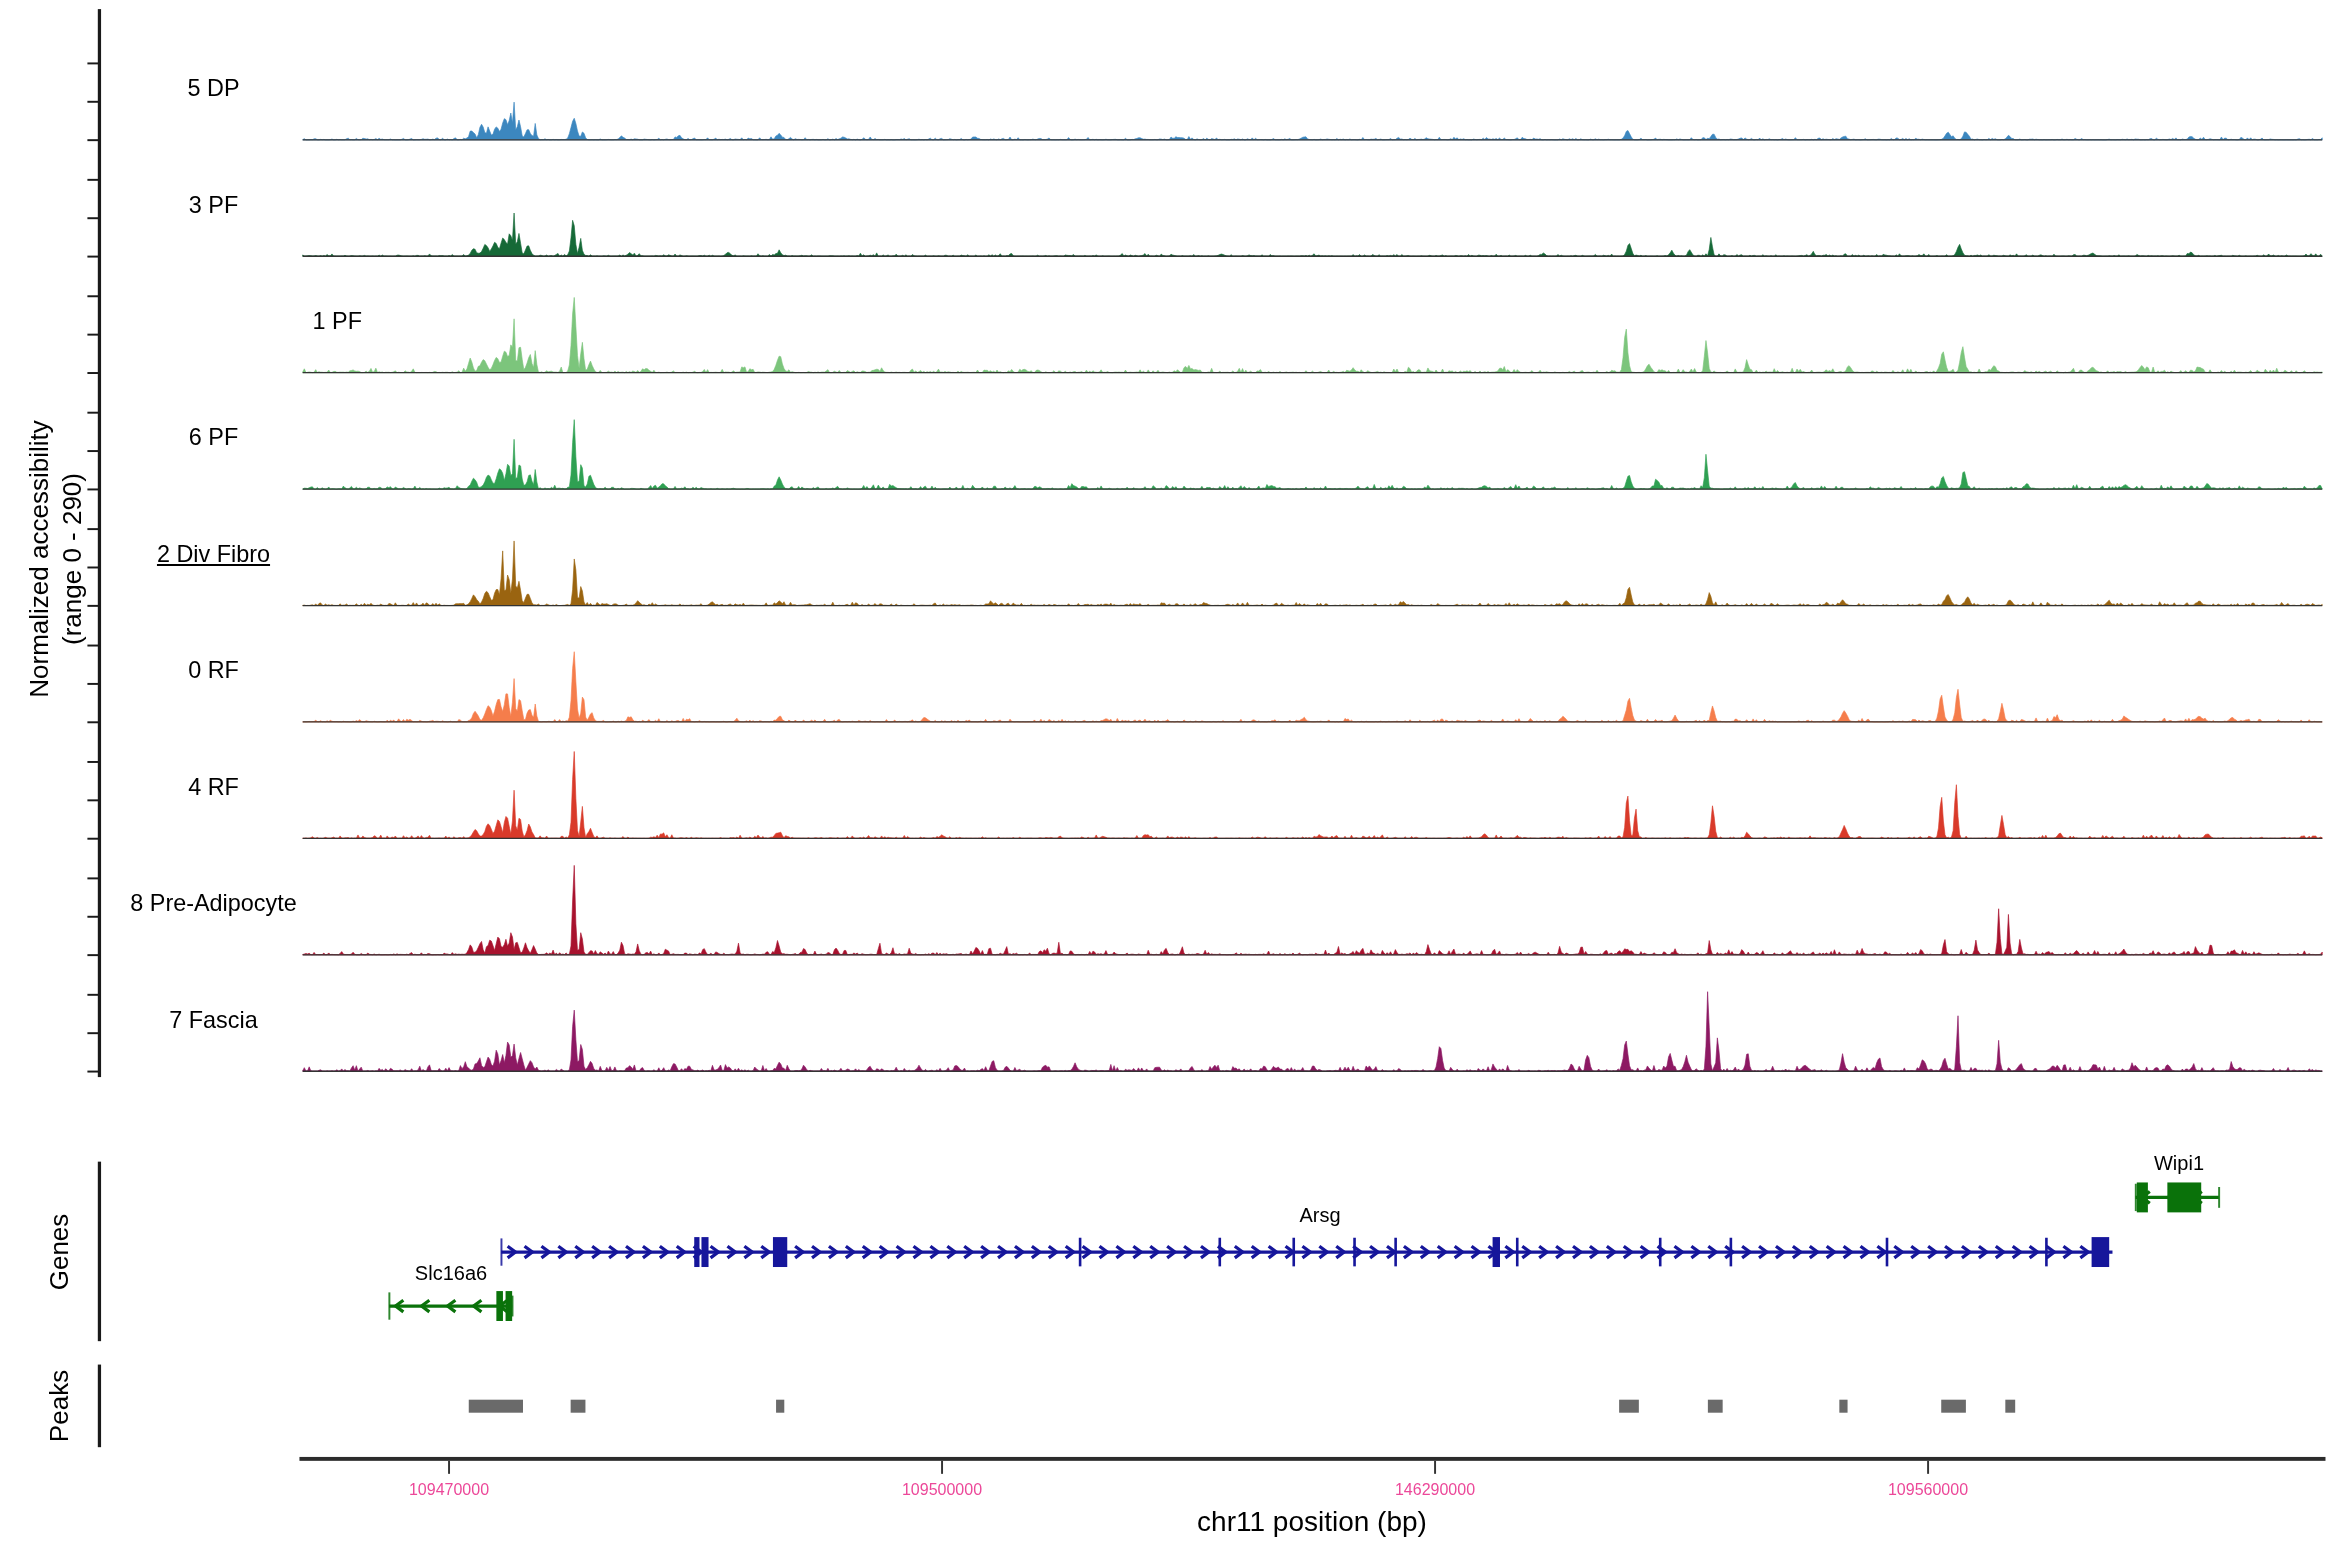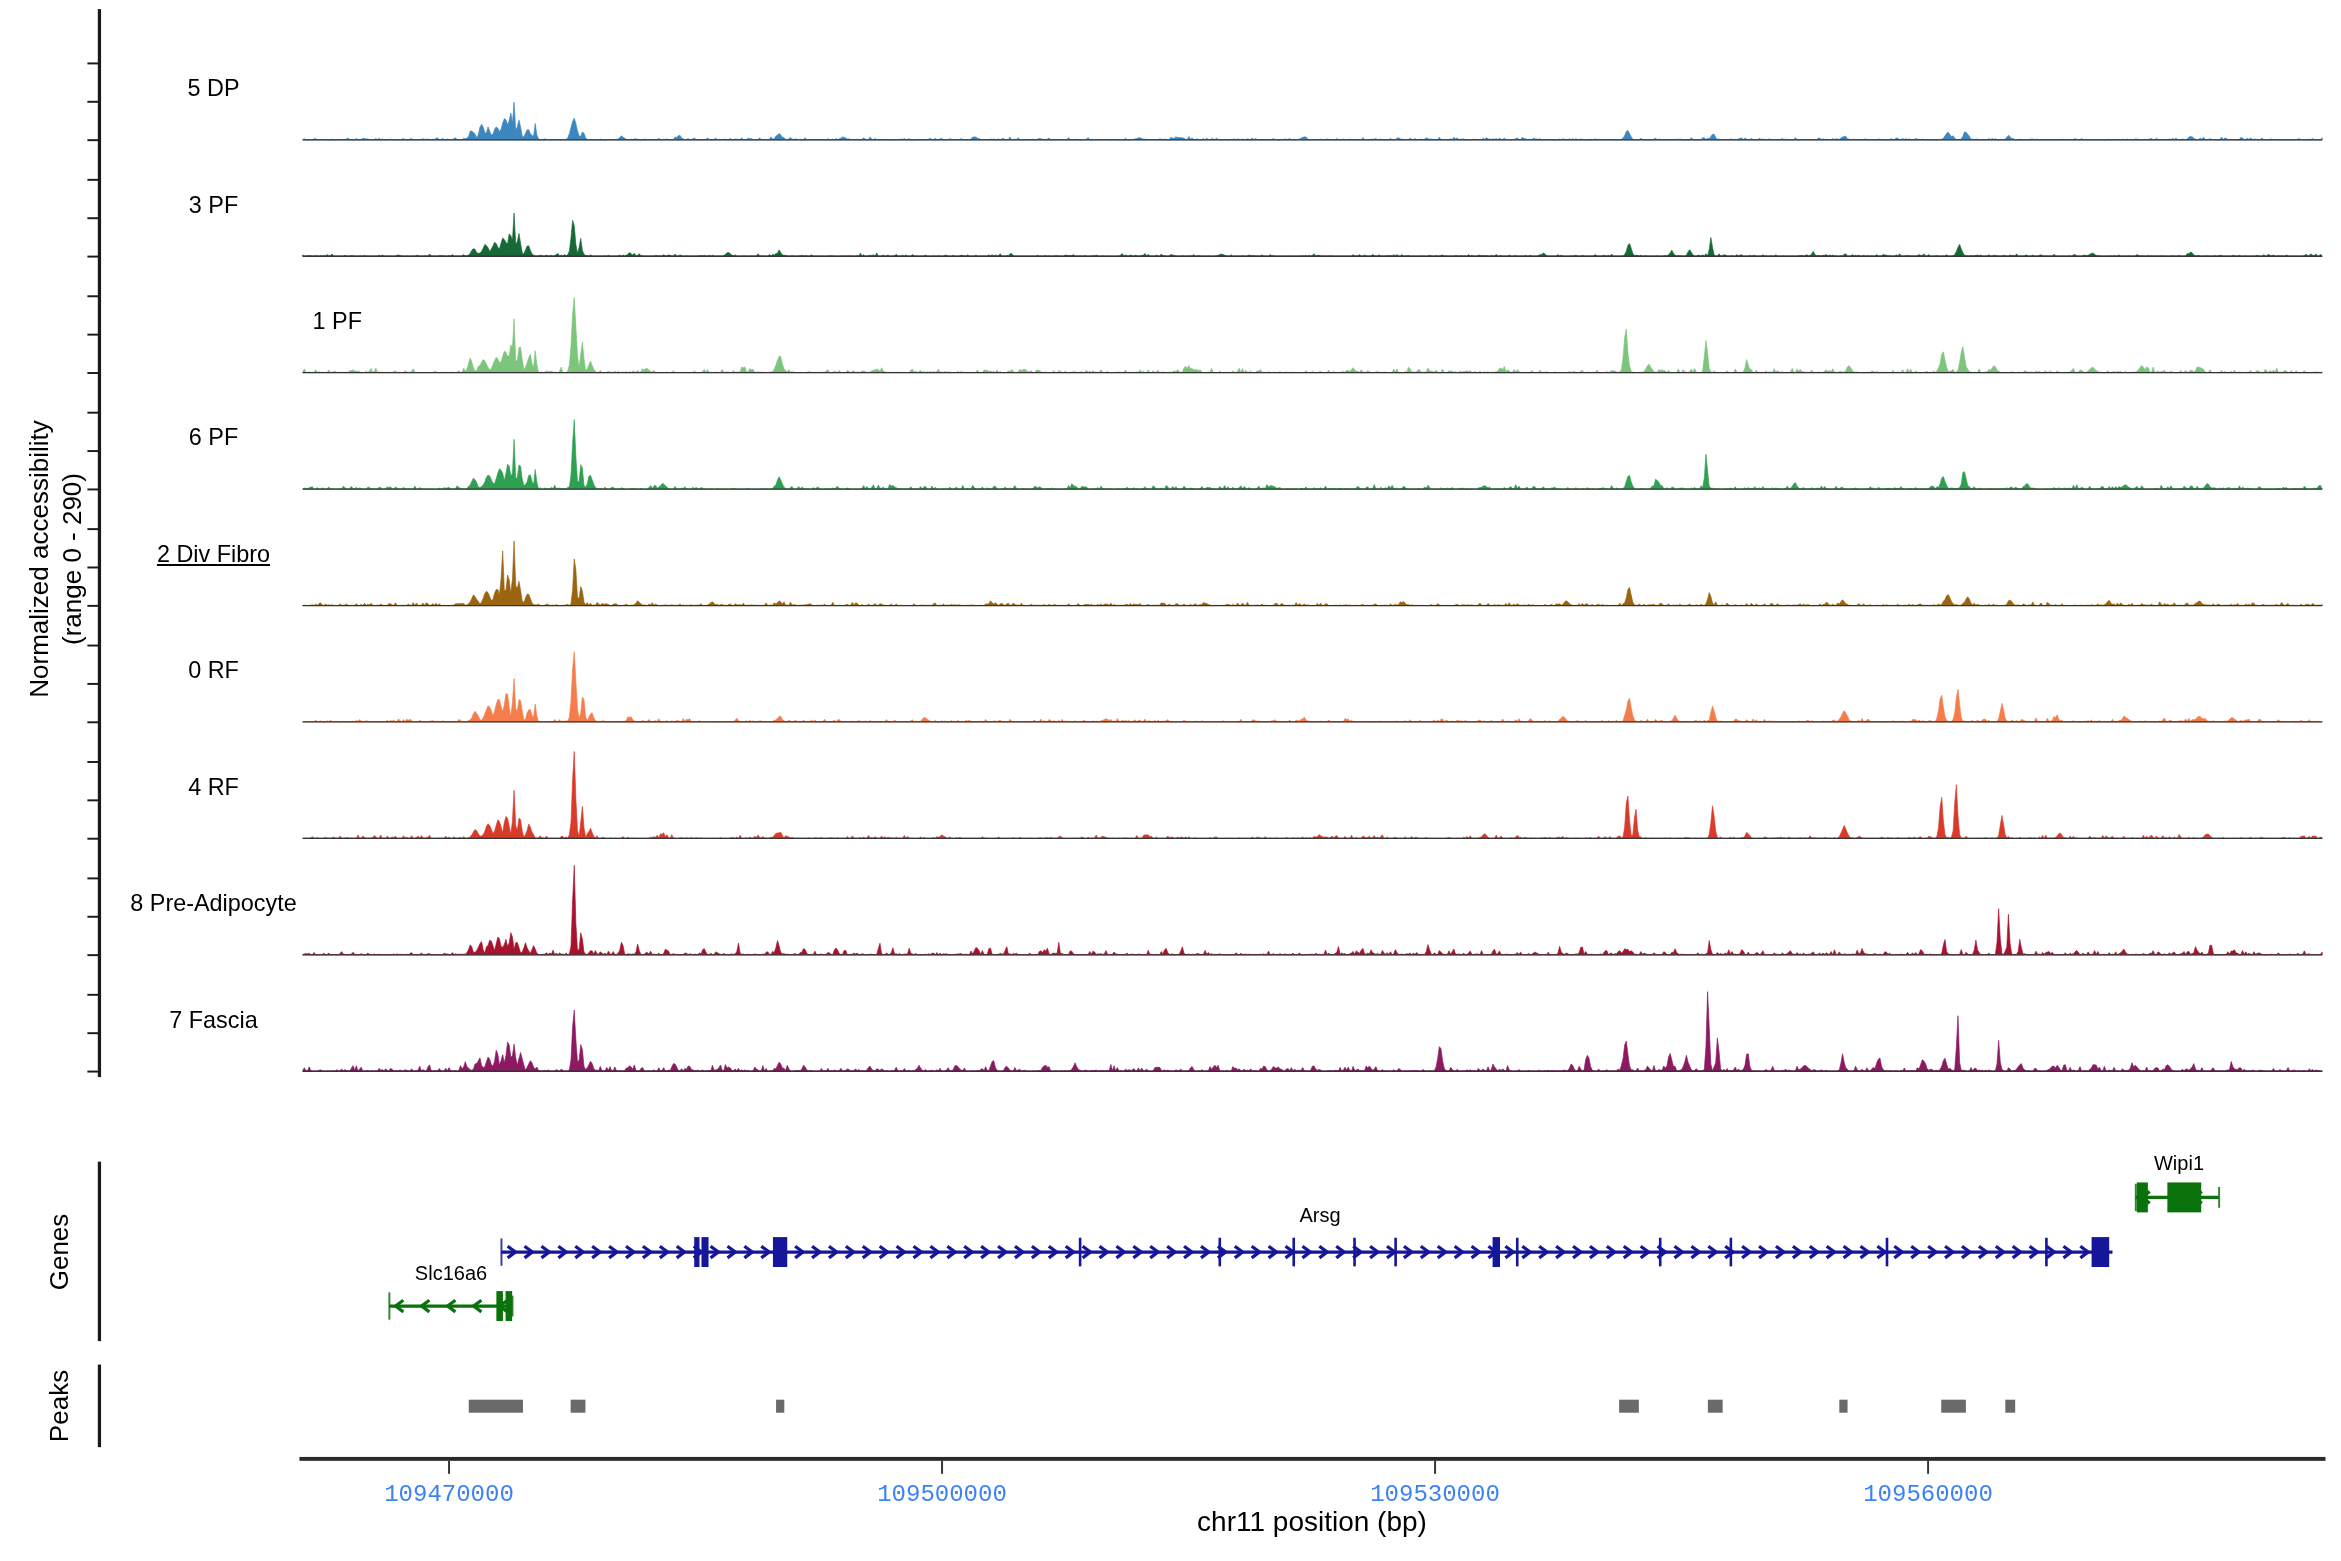--- a/index.html
+++ b/index.html
@@ -9,7 +9,7 @@
   .rot{transform:translate(-50%,-50%) rotate(-90deg);}
   .tracklab{font-size:23.4px;left:65px;width:297px;text-align:center;}
   .genelab{font-size:20px;transform:translateX(-50%);}
-  .ticklab{font-size:24px;color:#3b82f6;transform:translateX(-50%);font-family:Liberation Mono, monospace;}
+  .ticklab{font-size:16px;color:#ec4899;transform:translateX(-50%);}
   .xtitle{font-size:28px;transform:translateX(-50%);}
   .axlab{font-size:26px;}
   svg{position:absolute;left:0;top:0;}

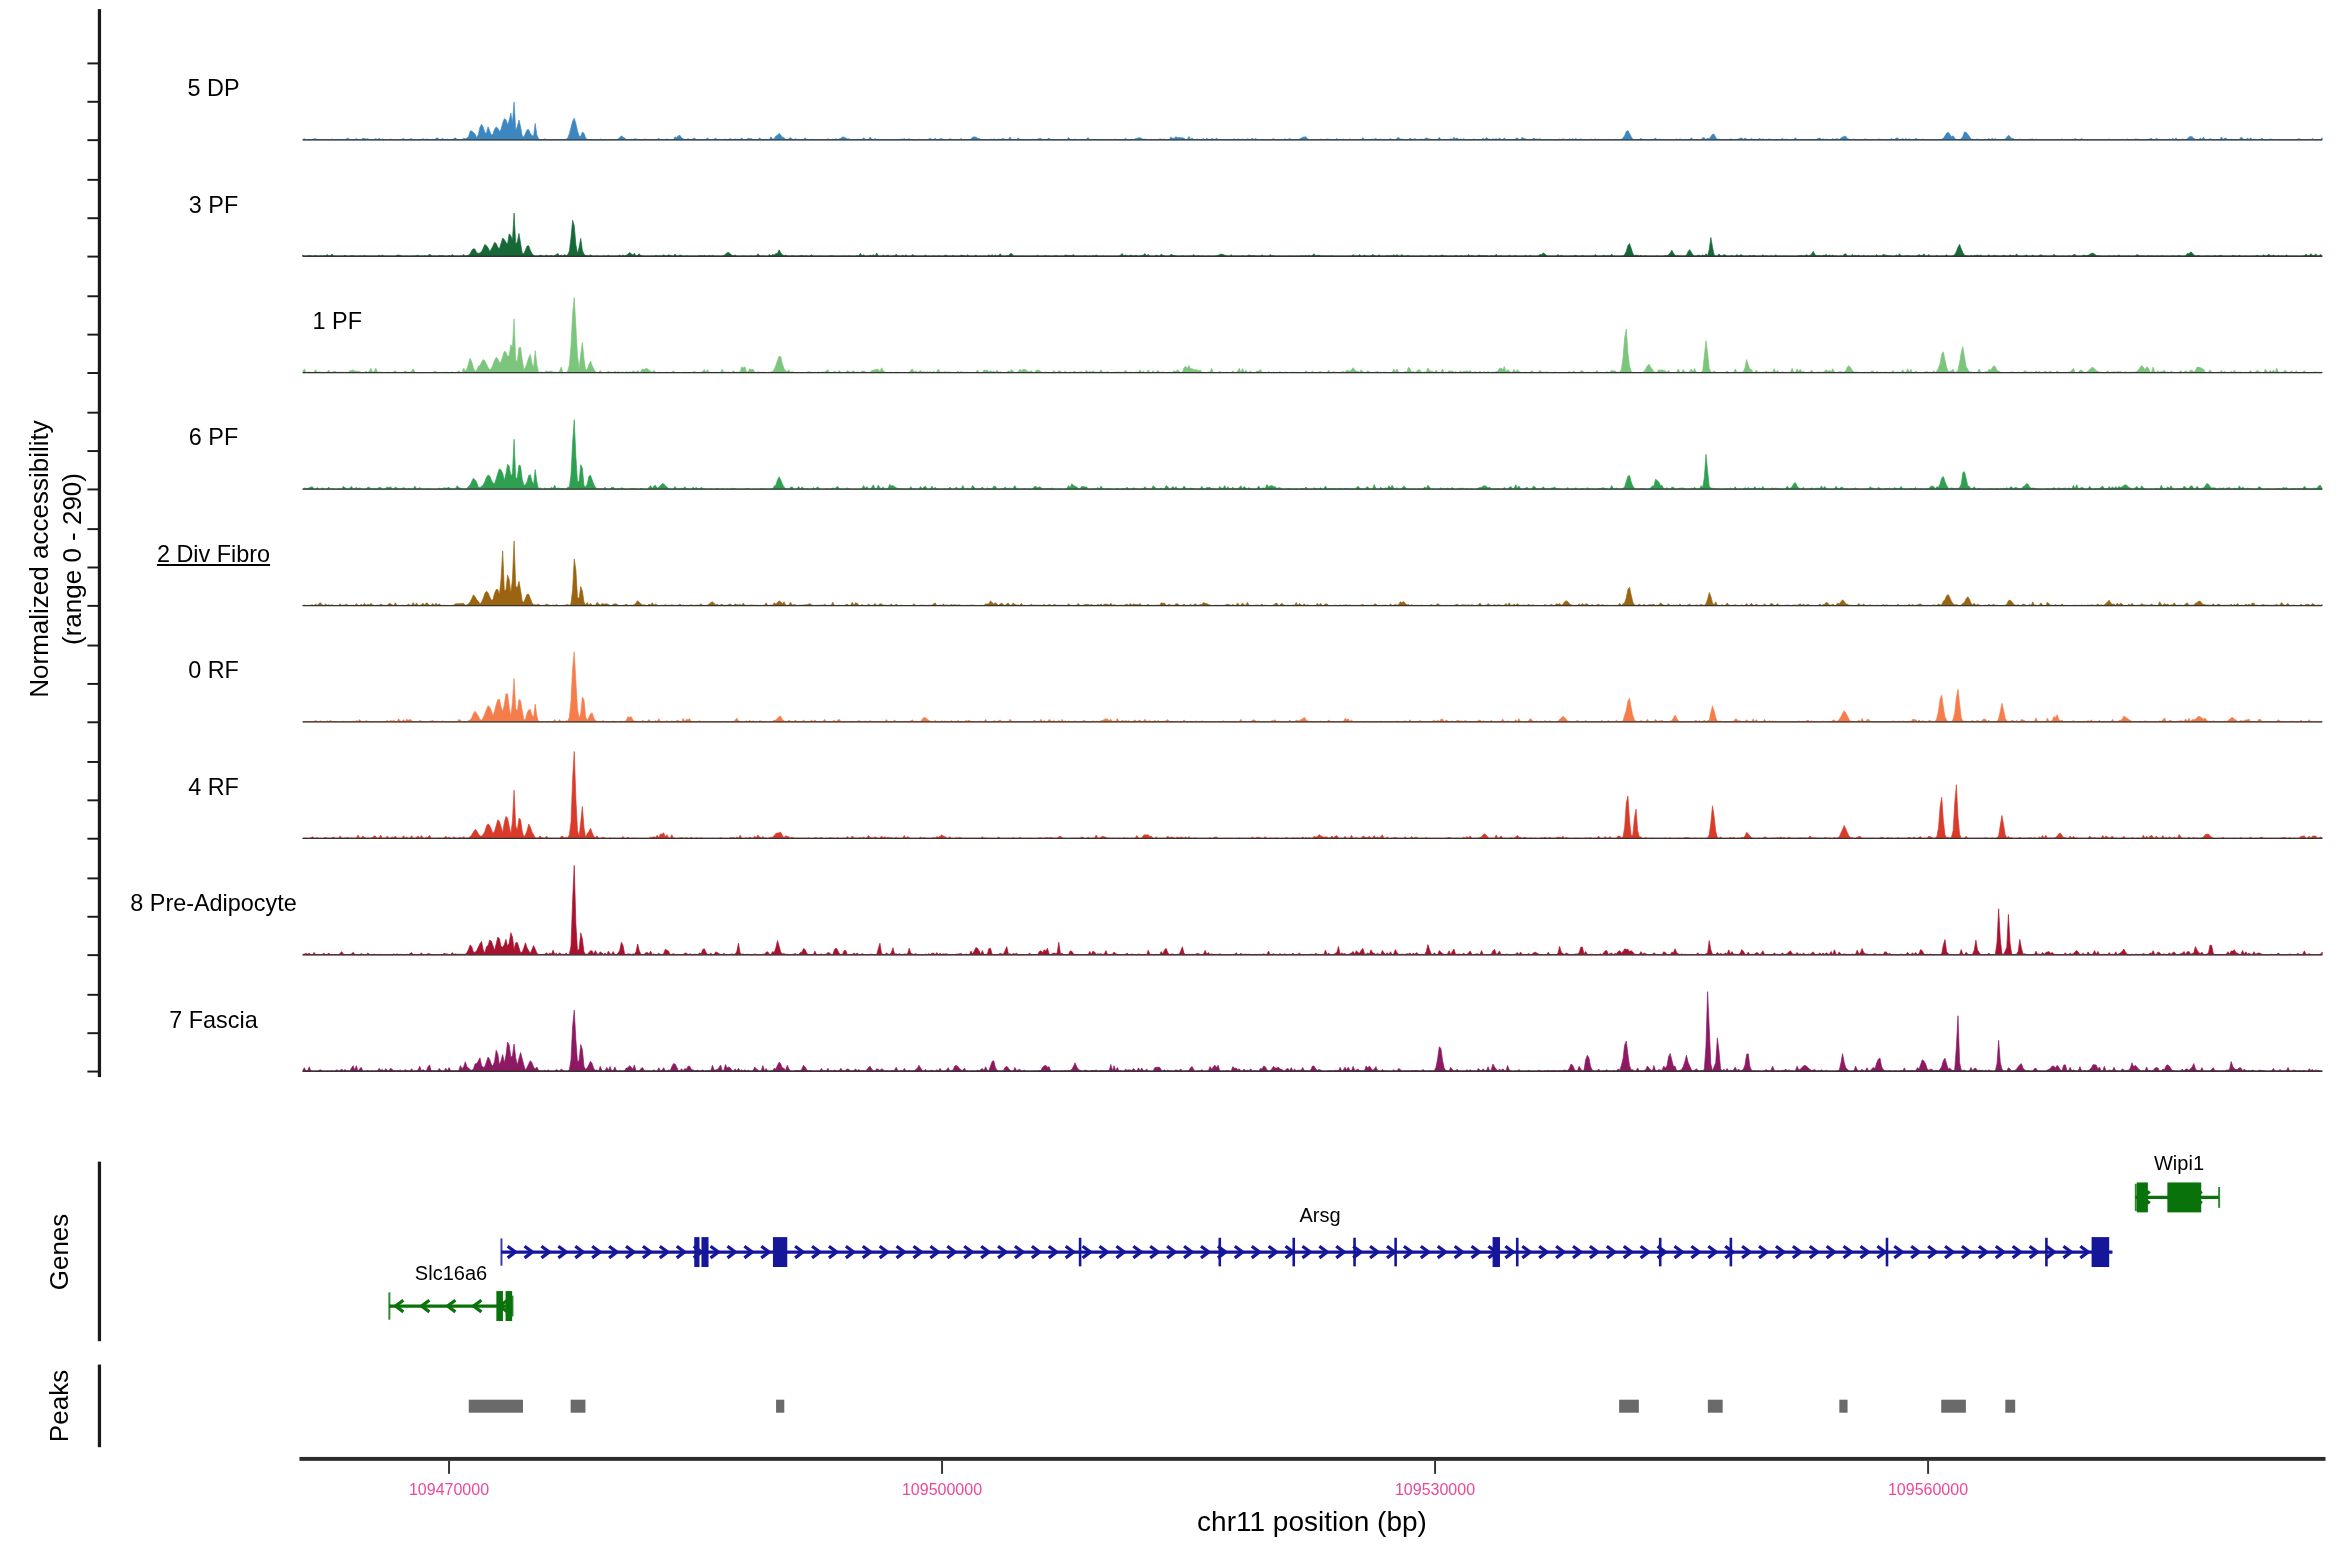--- a/index.html
+++ b/index.html
@@ -233,7 +233,7 @@
 
   <div class="lab ticklab" style="left:449px;top:1482px;">109470000</div>
   <div class="lab ticklab" style="left:942px;top:1482px;">109500000</div>
-  <div class="lab ticklab" style="left:1435px;top:1482px;">109530000</div>
+  <div class="lab ticklab" style="left:1435px;top:1482px;">146290000</div>
   <div class="lab ticklab" style="left:1928px;top:1482px;">109560000</div>
 
   <div class="lab xtitle" style="left:1312px;top:1507px;">chr11 position (bp)</div>

